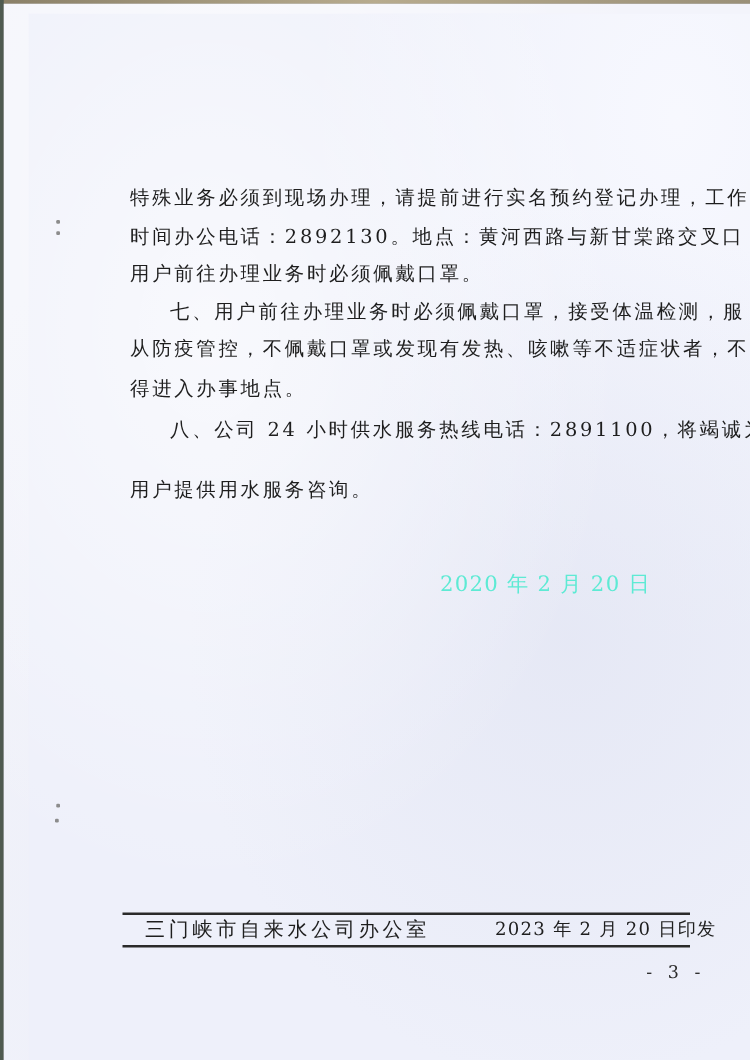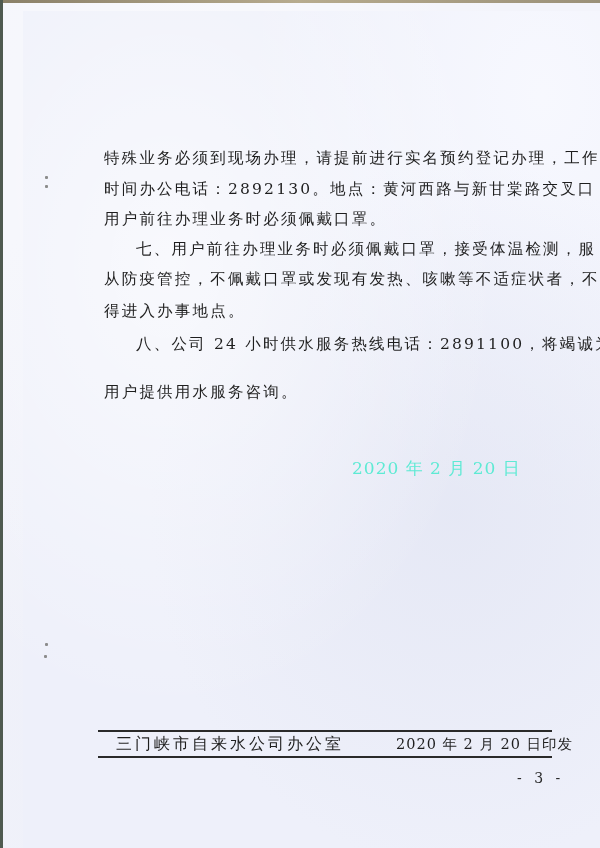--- a/index.html
+++ b/index.html
@@ -139,7 +139,7 @@
 <div>
   <div class="rule" style="top:730px;"></div>
   <div class="footer-org">三门峡市自来水公司办公室</div>
-  <div class="footer-date">2020 年 2 月 20 日印发</div>
+  <div class="footer-date">2023 年 2 月 20 日印发</div>
   <div class="rule" style="top:756px;"></div>
   <div class="page-number">- 3 -</div>
 </div>

